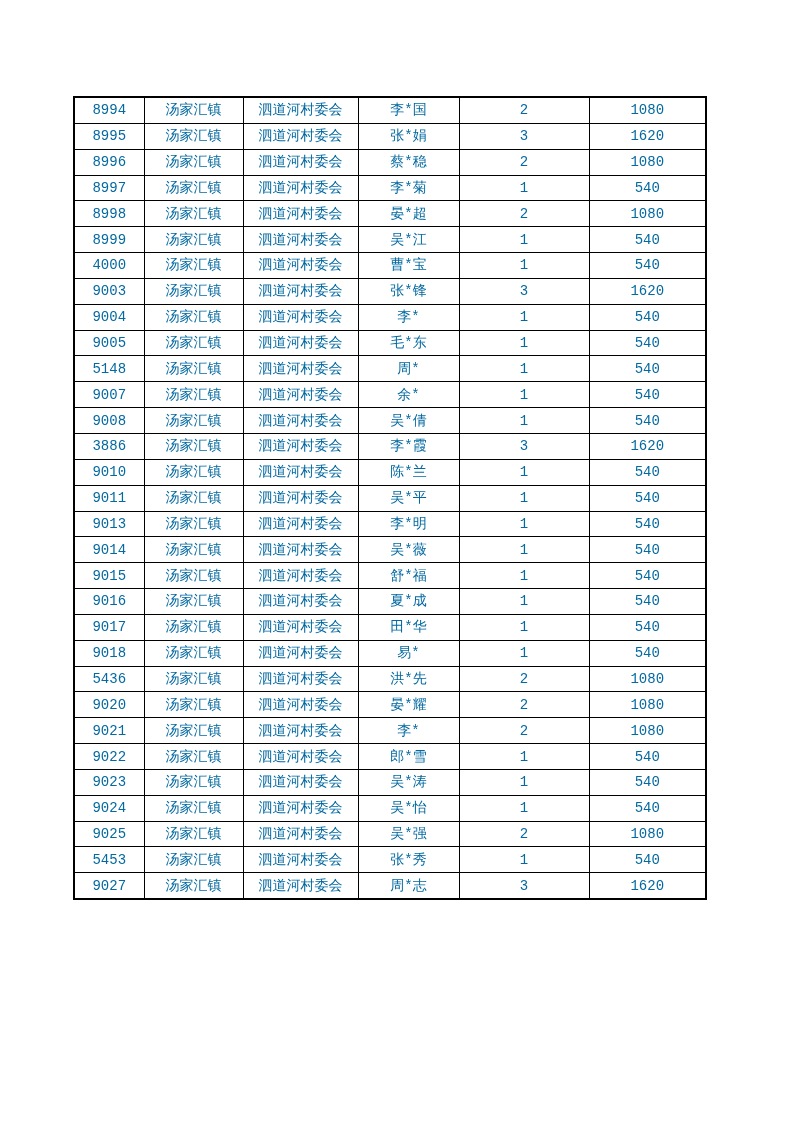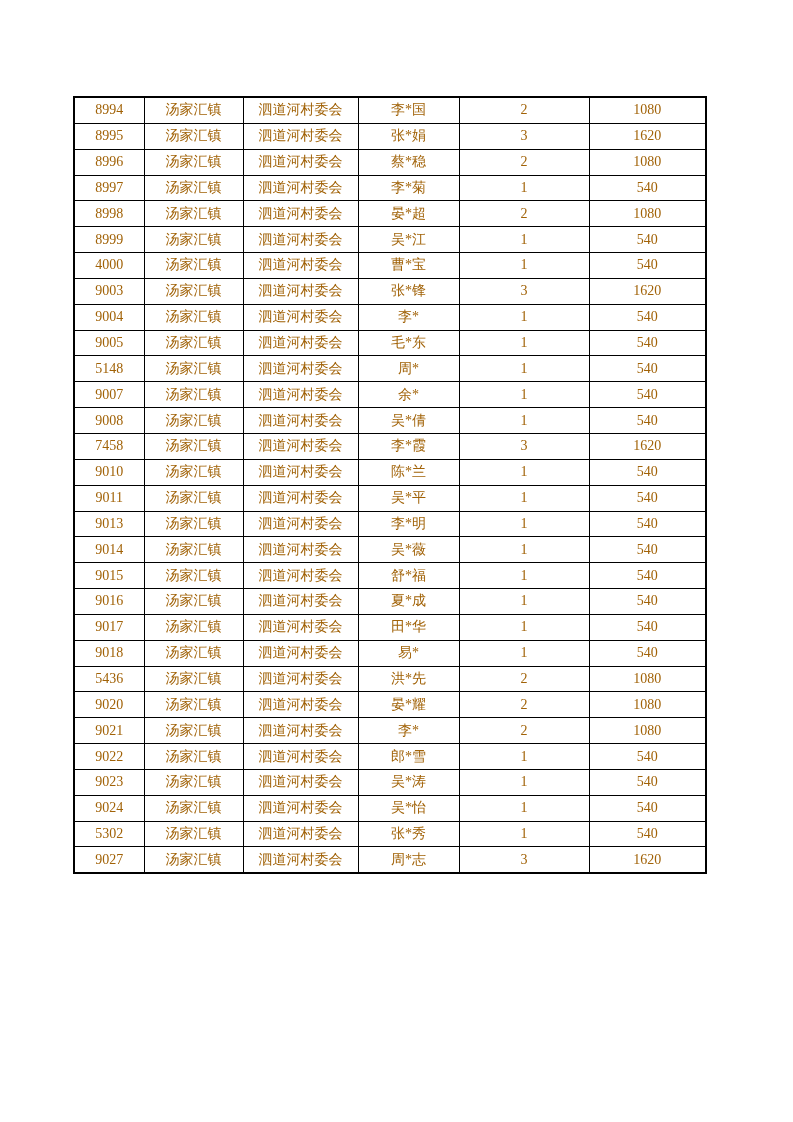--- a/index.html
+++ b/index.html
@@ -13,8 +13,8 @@
     height: 1122px;
     background: #ffffff;
     overflow: hidden;
-    font-family: Liberation Serif, serif;
-    color: #a16207;
+    font-family: Liberation Mono, monospace;
+    color: #0369a1;
   }
   table.grid {
     position: absolute;

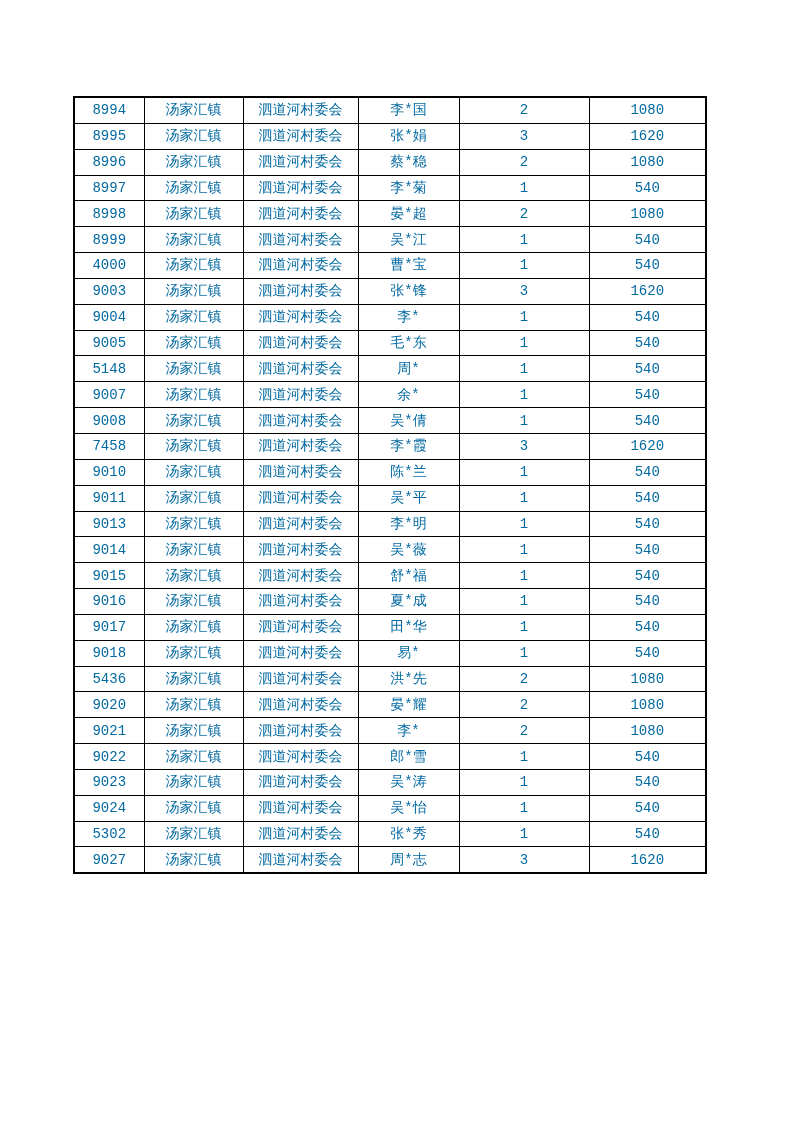--- a/index.html
+++ b/index.html
@@ -162,7 +162,7 @@
           <td>540</td>
         </tr>
         <tr>
-          <td>7458</td>
+          <td>3886</td>
           <td>汤家汇镇</td>
           <td>泗道河村委会</td>
           <td>李*霞</td>

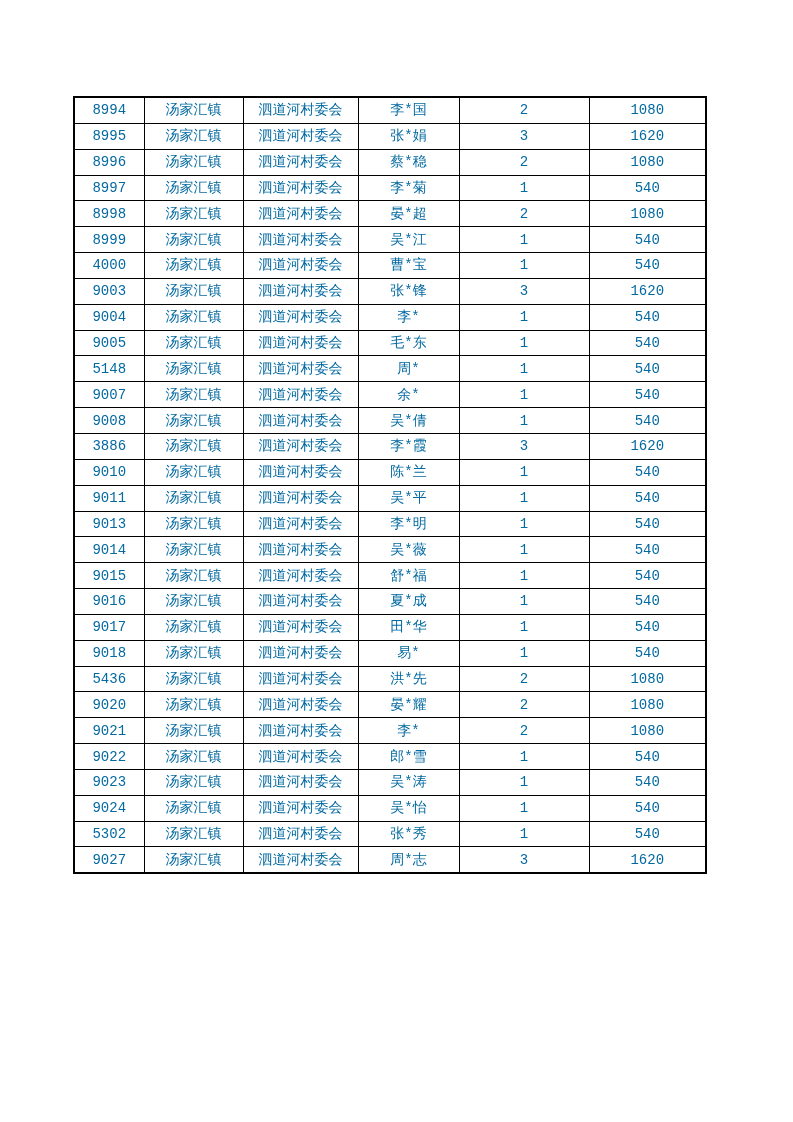--- a/index.html
+++ b/index.html
@@ -282,6 +282,14 @@
           <td>540</td>
         </tr>
         <tr>
+          <td>9025</td>
+          <td>汤家汇镇</td>
+          <td>泗道河村委会</td>
+          <td>吴*强</td>
+          <td>2</td>
+          <td>1080</td>
+        </tr>
+        <tr>
           <td>5302</td>
           <td>汤家汇镇</td>
           <td>泗道河村委会</td>

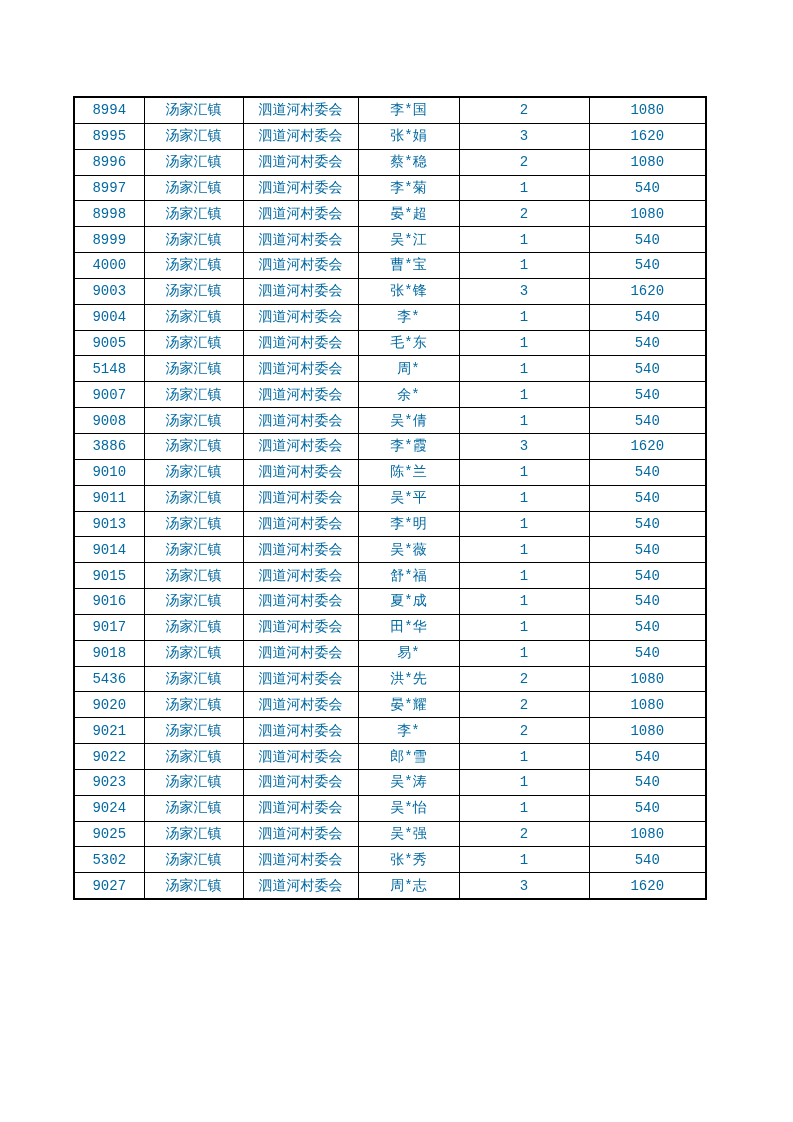--- a/index.html
+++ b/index.html
@@ -290,7 +290,7 @@
           <td>1080</td>
         </tr>
         <tr>
-          <td>5302</td>
+          <td>5453</td>
           <td>汤家汇镇</td>
           <td>泗道河村委会</td>
           <td>张*秀</td>

